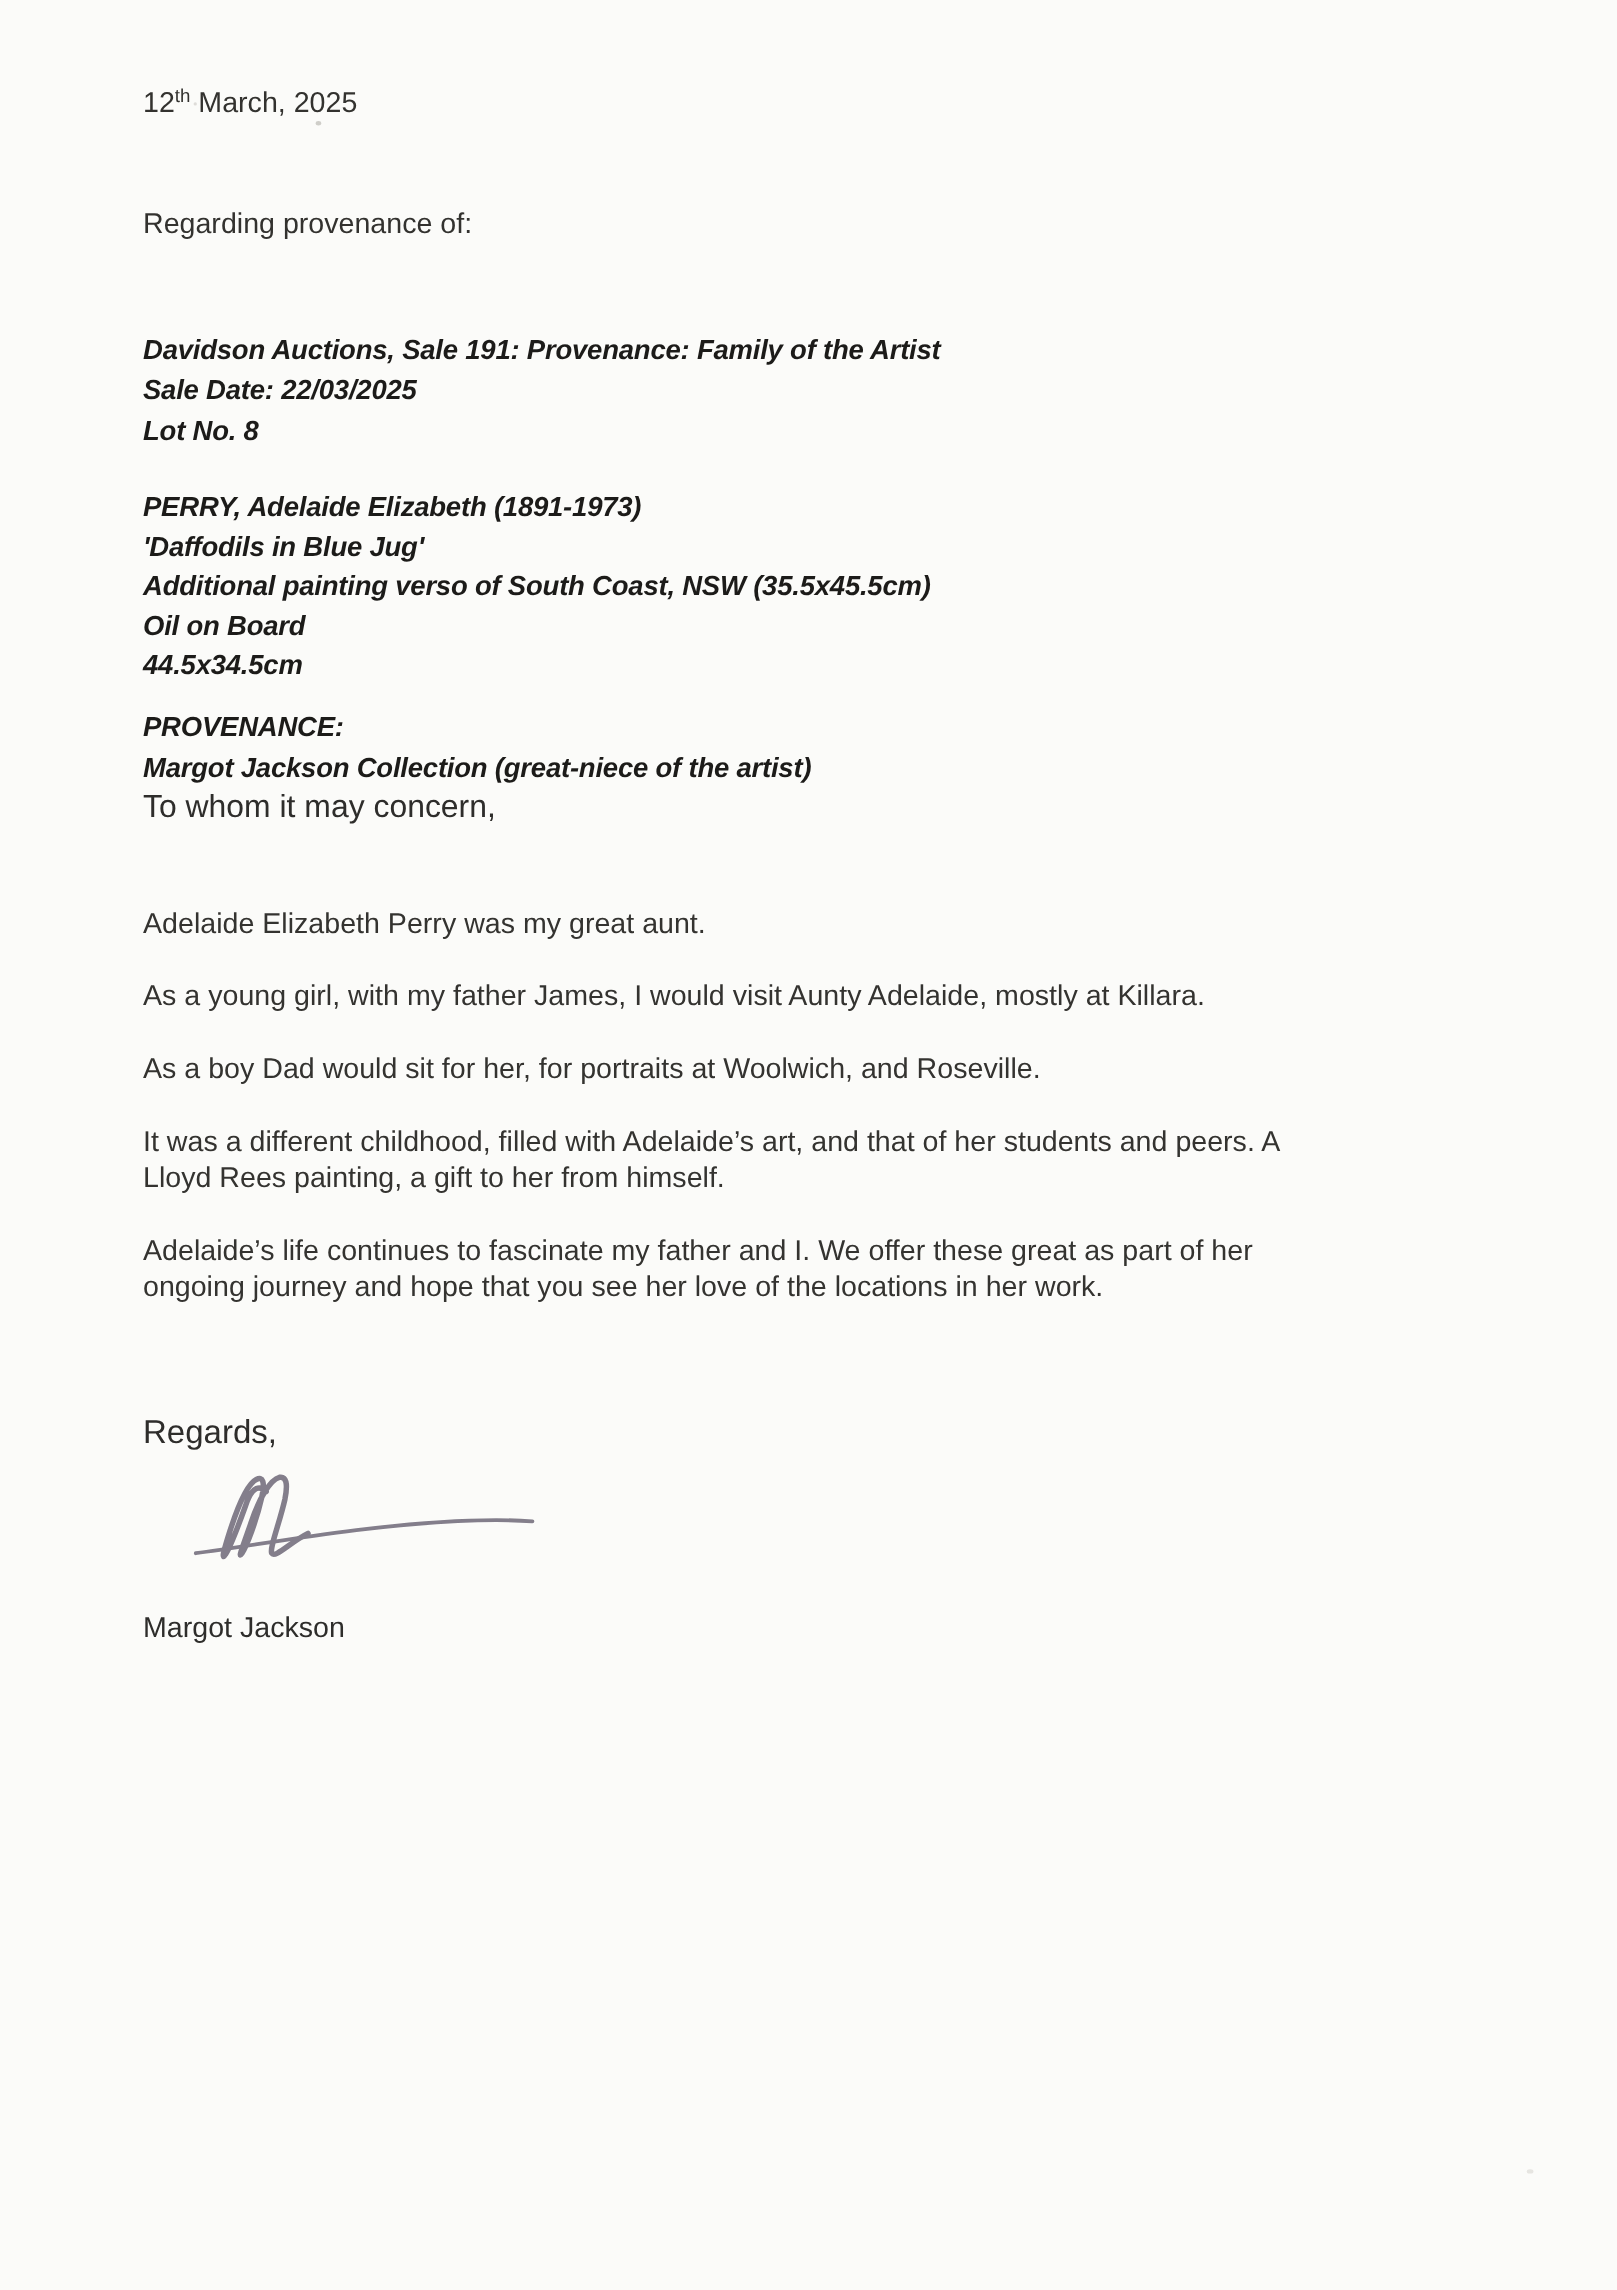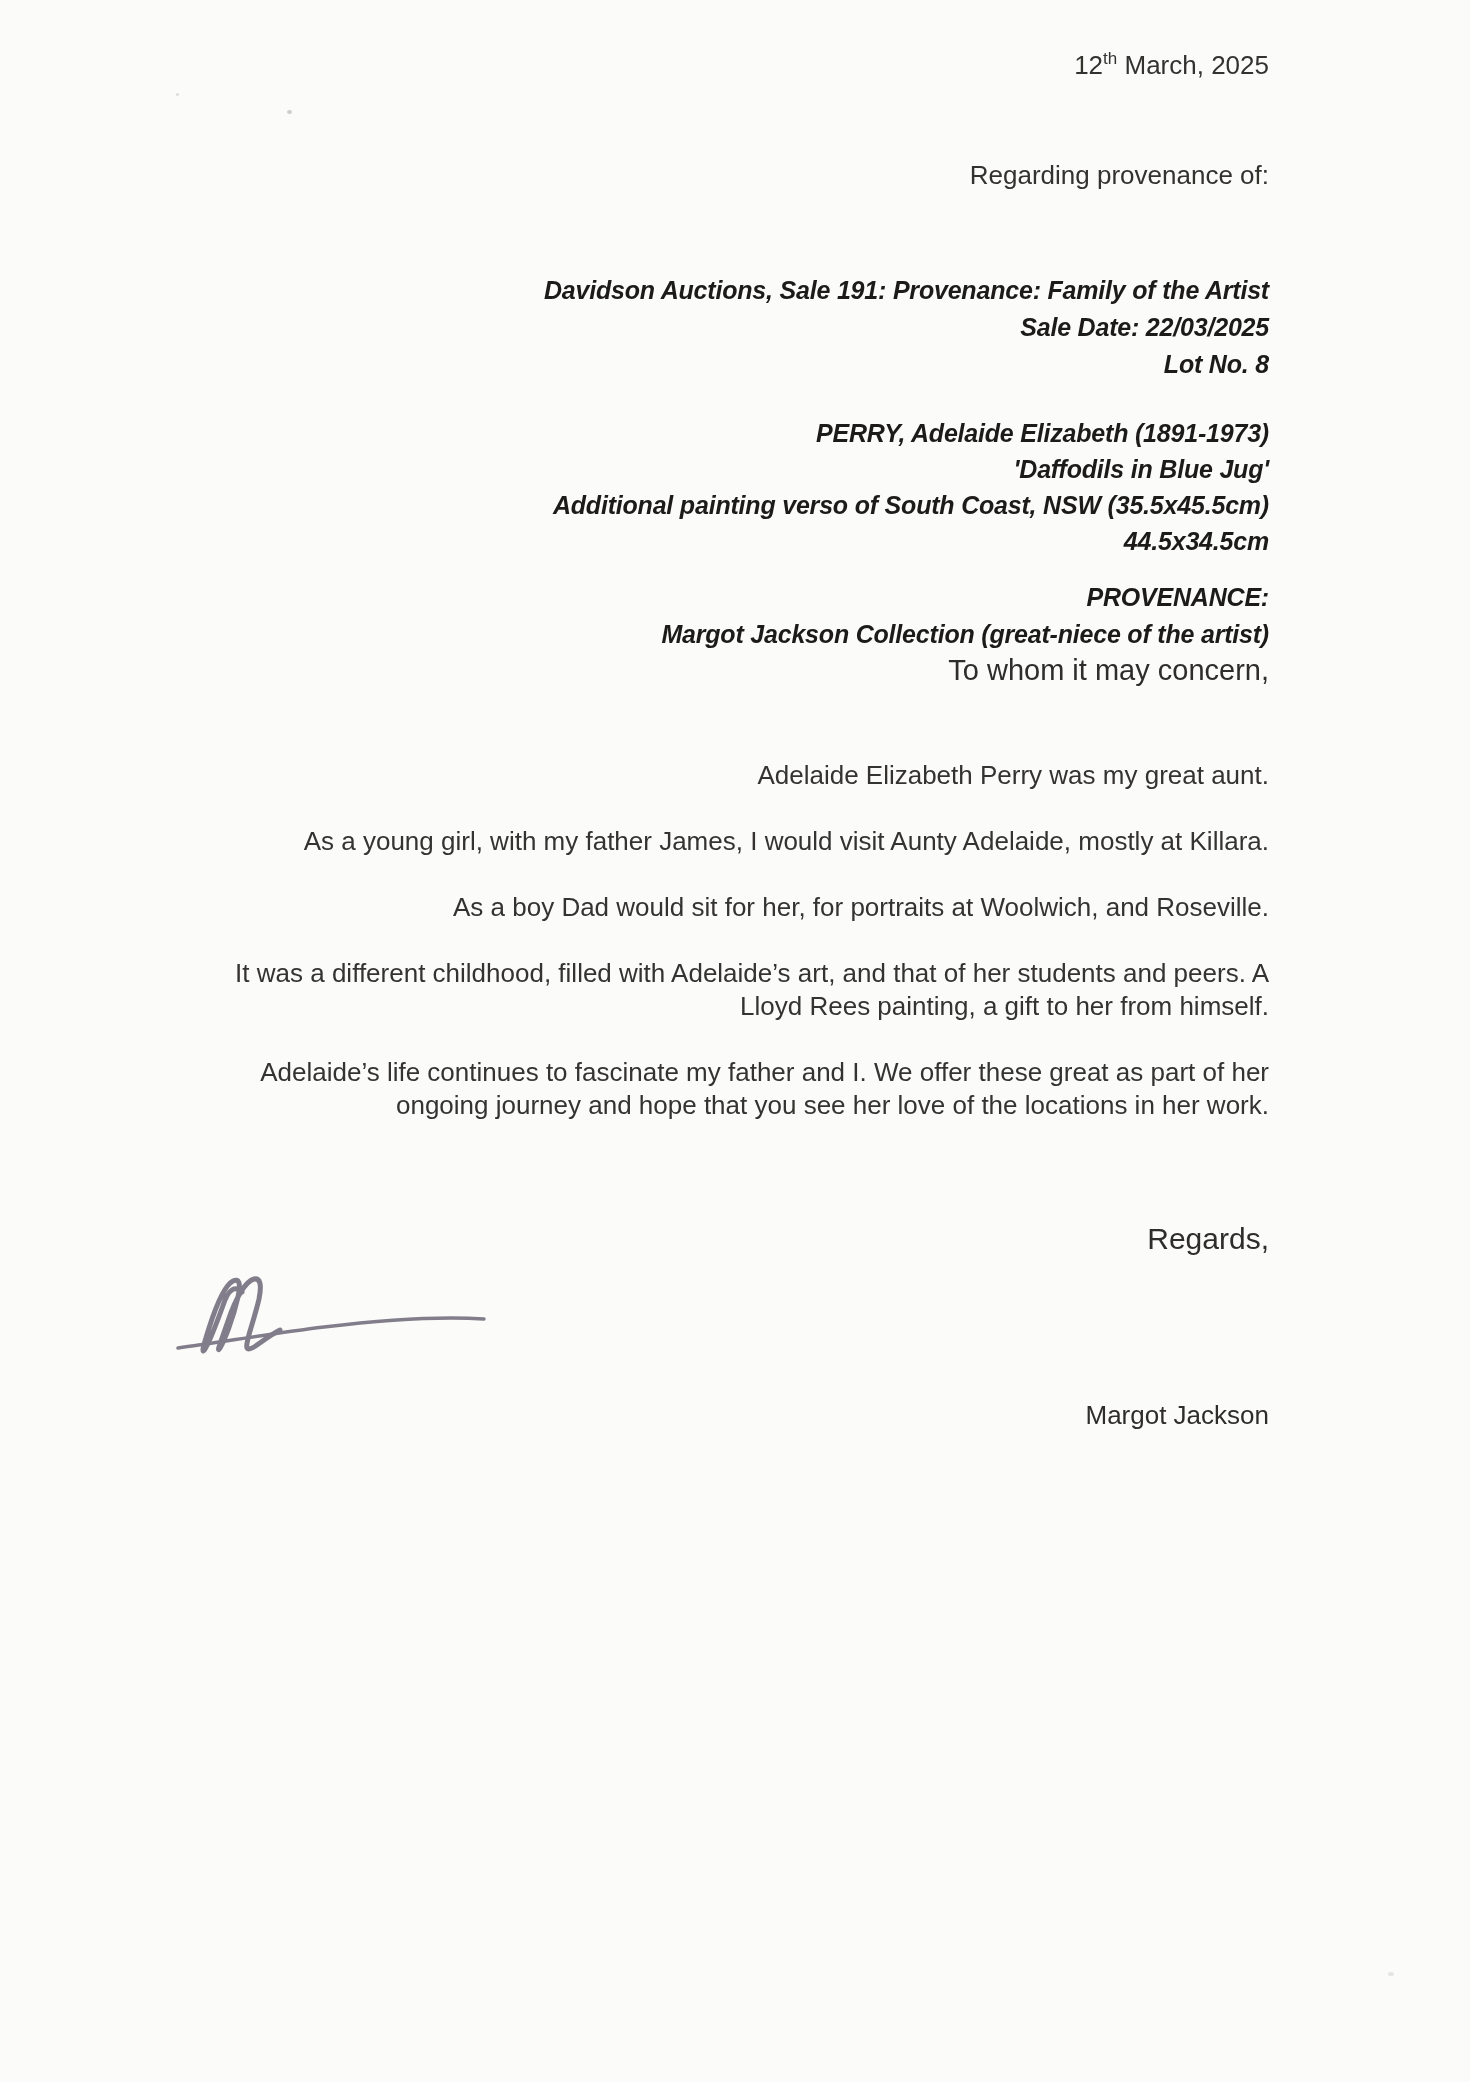--- a/index.html
+++ b/index.html
@@ -19,9 +19,8 @@
     box-sizing: border-box;
     width: 1389px;
     height: 2082px;
-    padding: 48px 120px 0 130px;
+    padding: 76px 120px 0 130px;
     position: relative;
-    text-align: right;
   }
   .date-line {
     font-size: 26px;

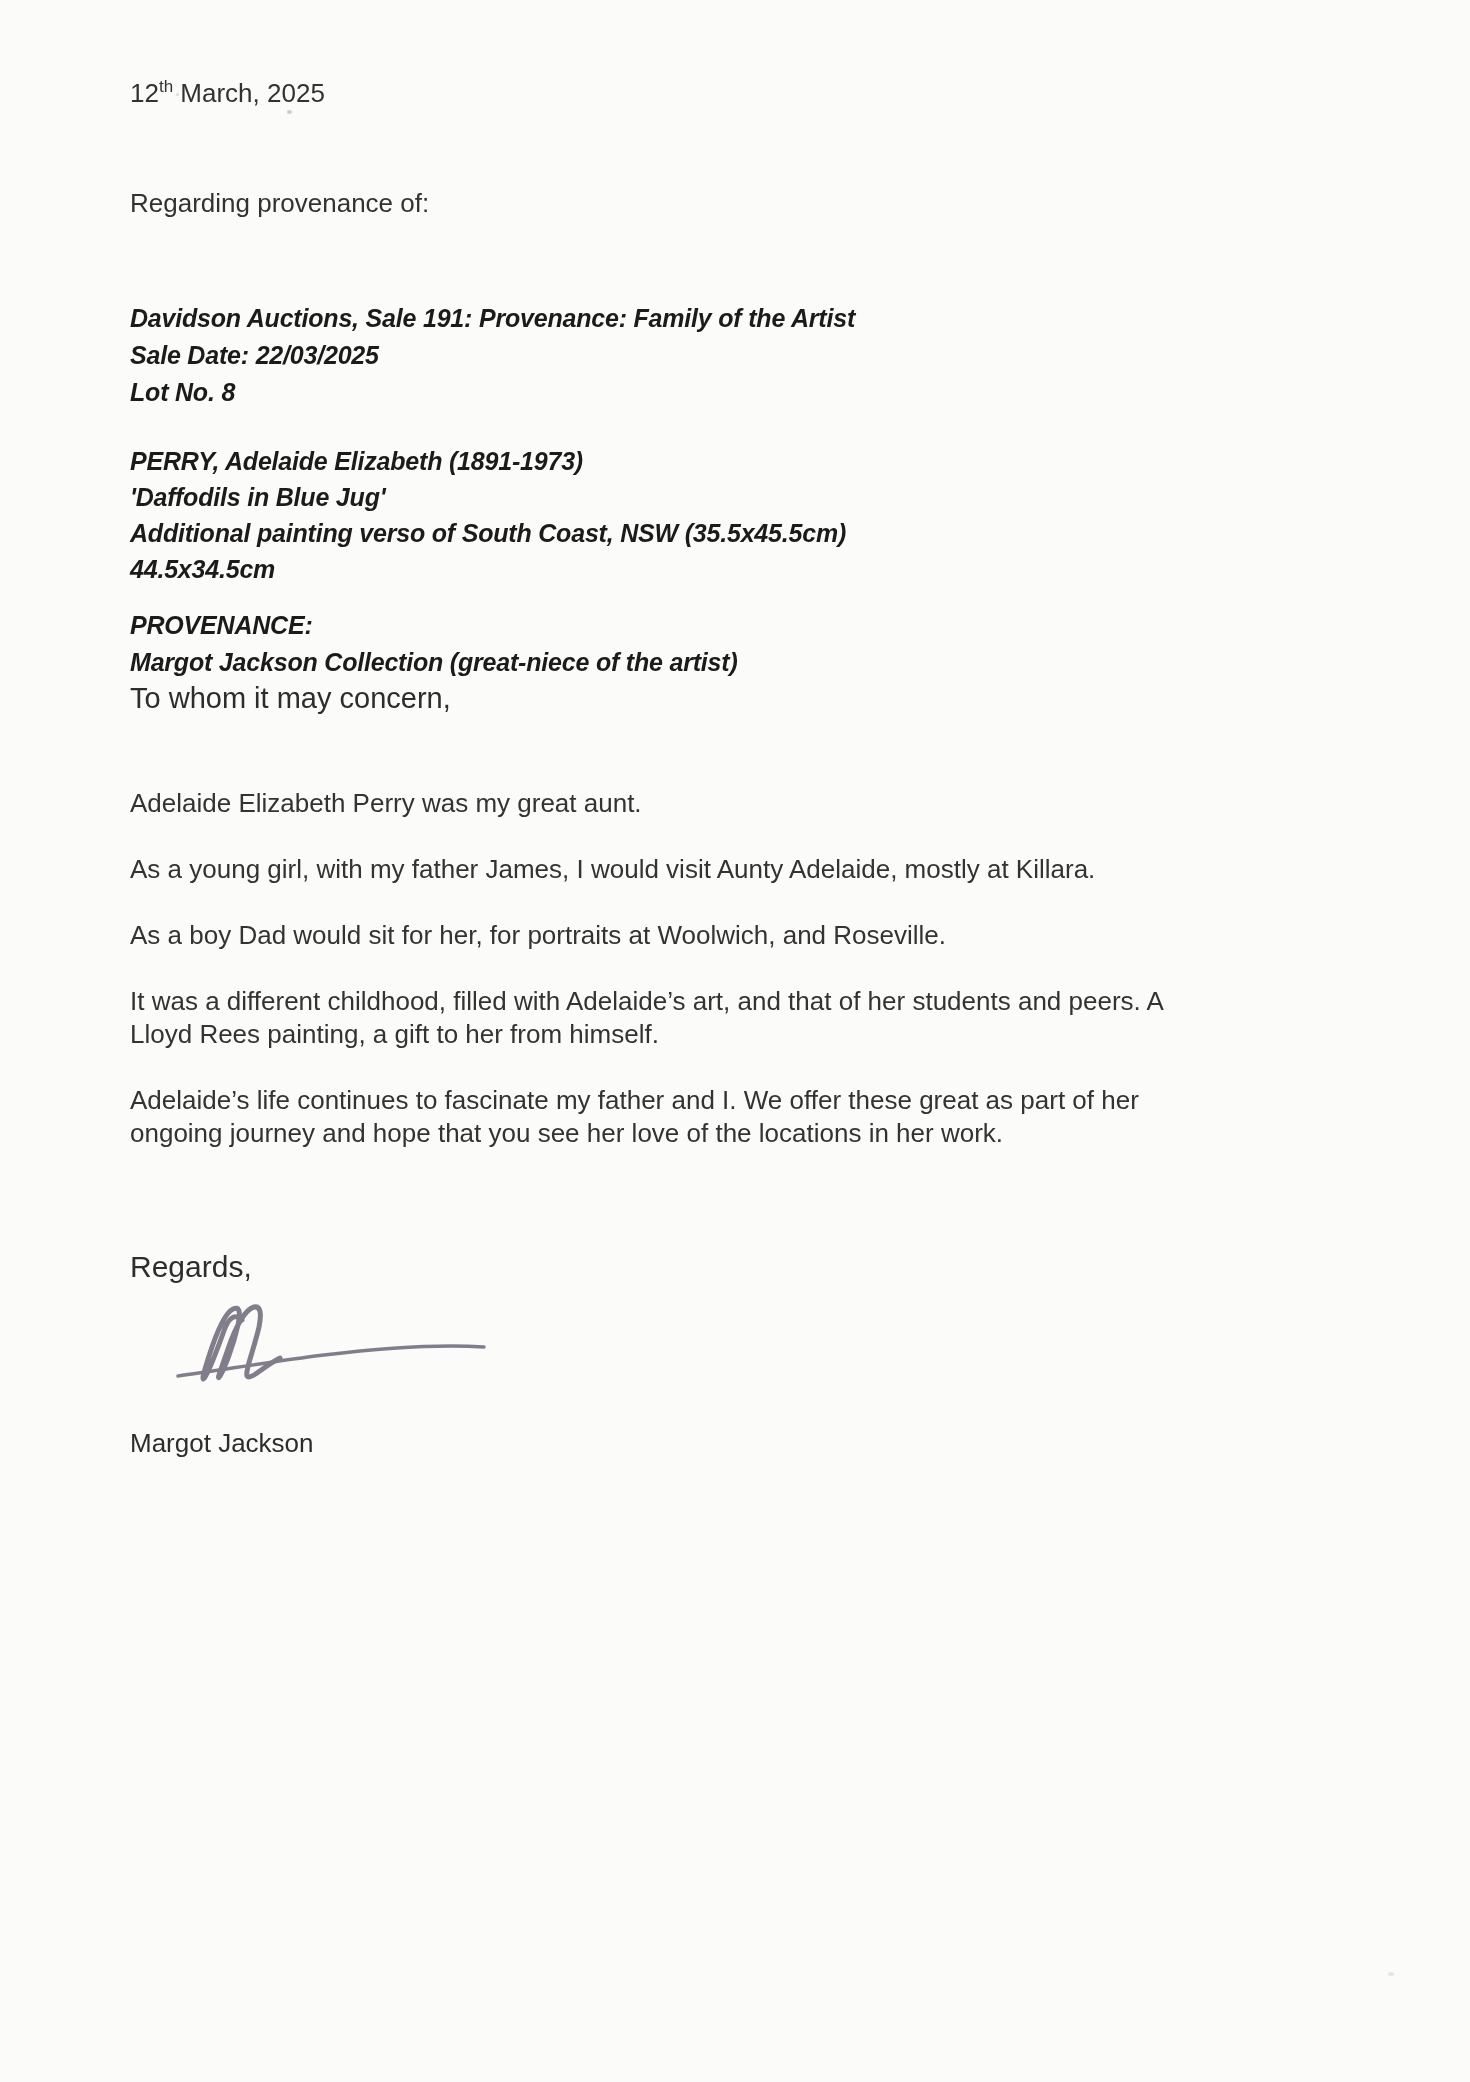--- a/index.html
+++ b/index.html
@@ -104,6 +104,7 @@
     <div>PERRY, Adelaide Elizabeth (1891-1973)</div>
     <div>'Daffodils in Blue Jug'</div>
     <div>Additional painting verso of South Coast, NSW (35.5x45.5cm)</div>
+    <div>Oil on Board</div>
     <div>44.5x34.5cm</div>
   </div>
 

